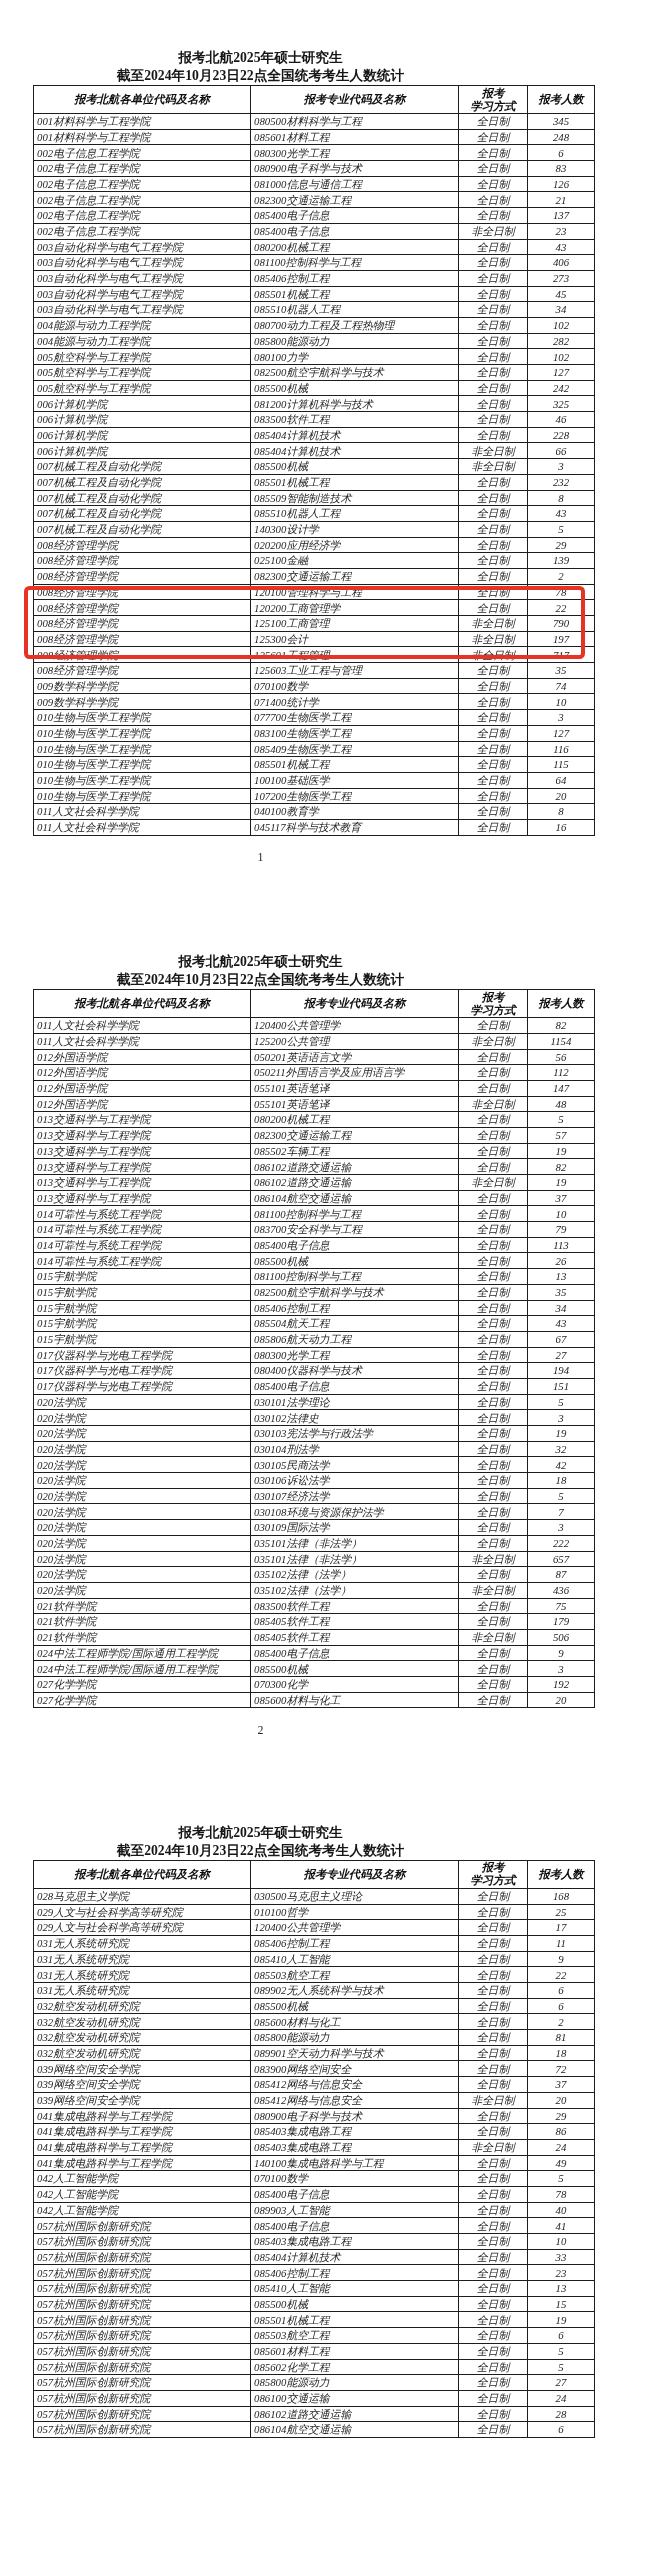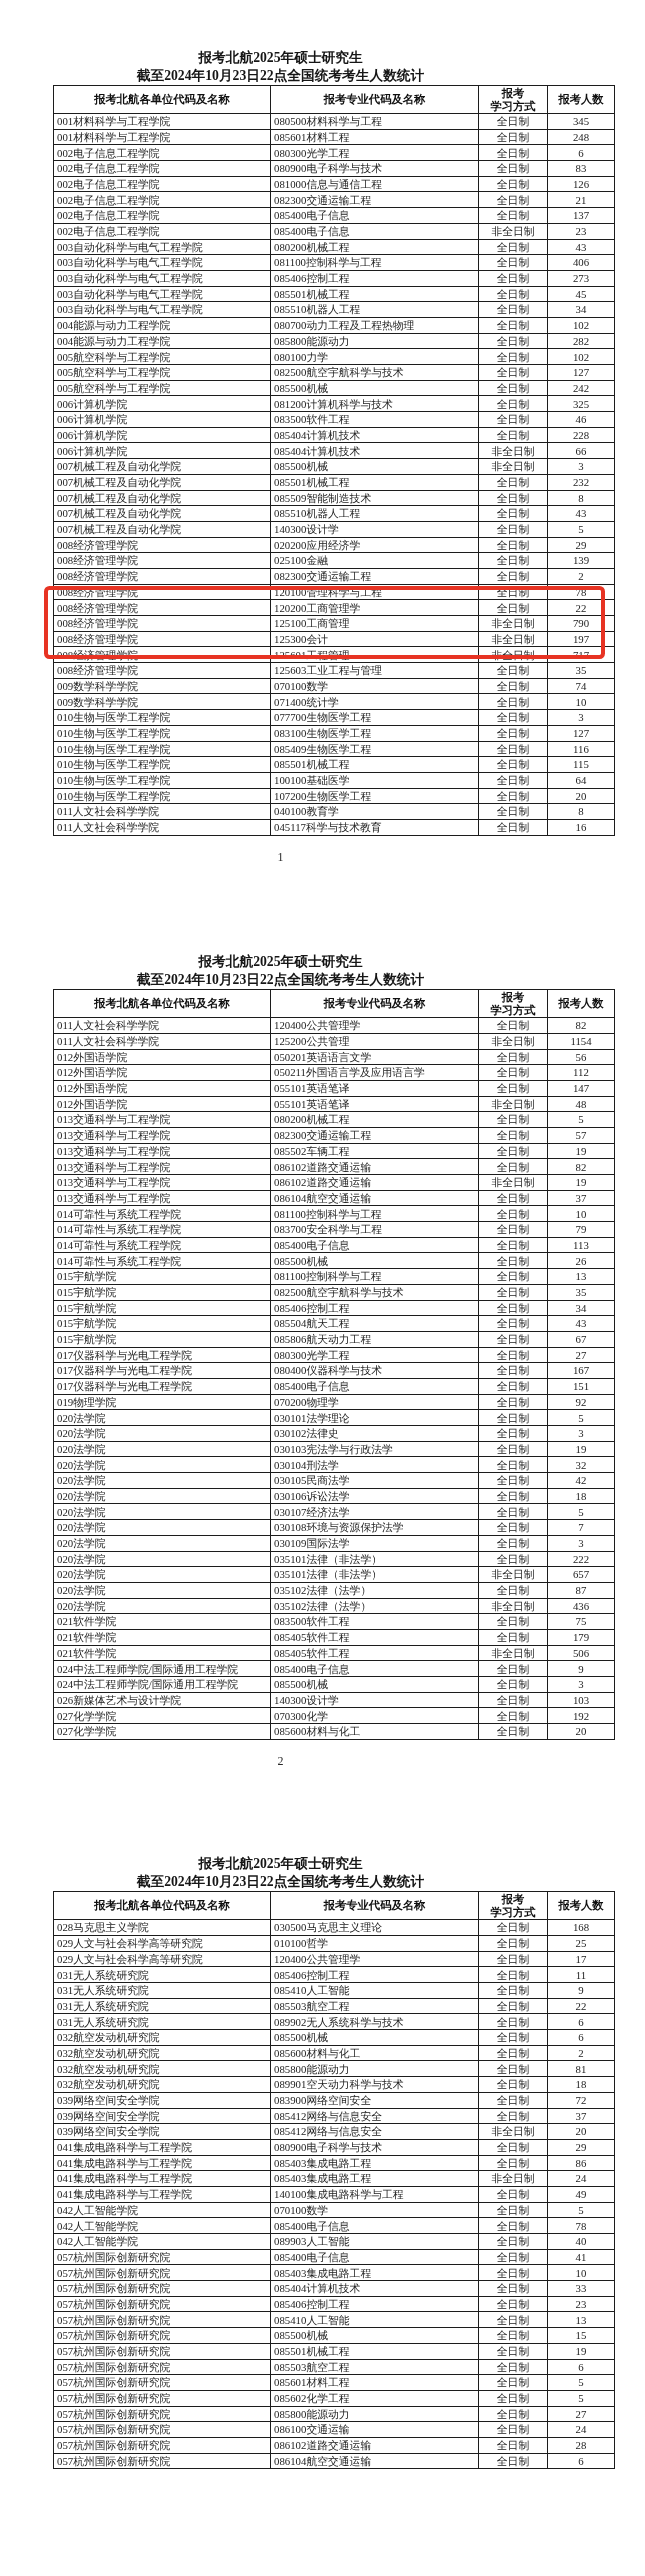--- a/index.html
+++ b/index.html
@@ -9,7 +9,7 @@
     color:#1f1f1f;
     -webkit-font-smoothing:antialiased;
   }
-  .page { width:521px;margin-left:20px; }
+  .page { width:521px; }
   .page-1 { padding-top:49px; }
   .page-2 { padding-top:89px; }
   .page-3 { padding-top:87px; padding-bottom:49px; }

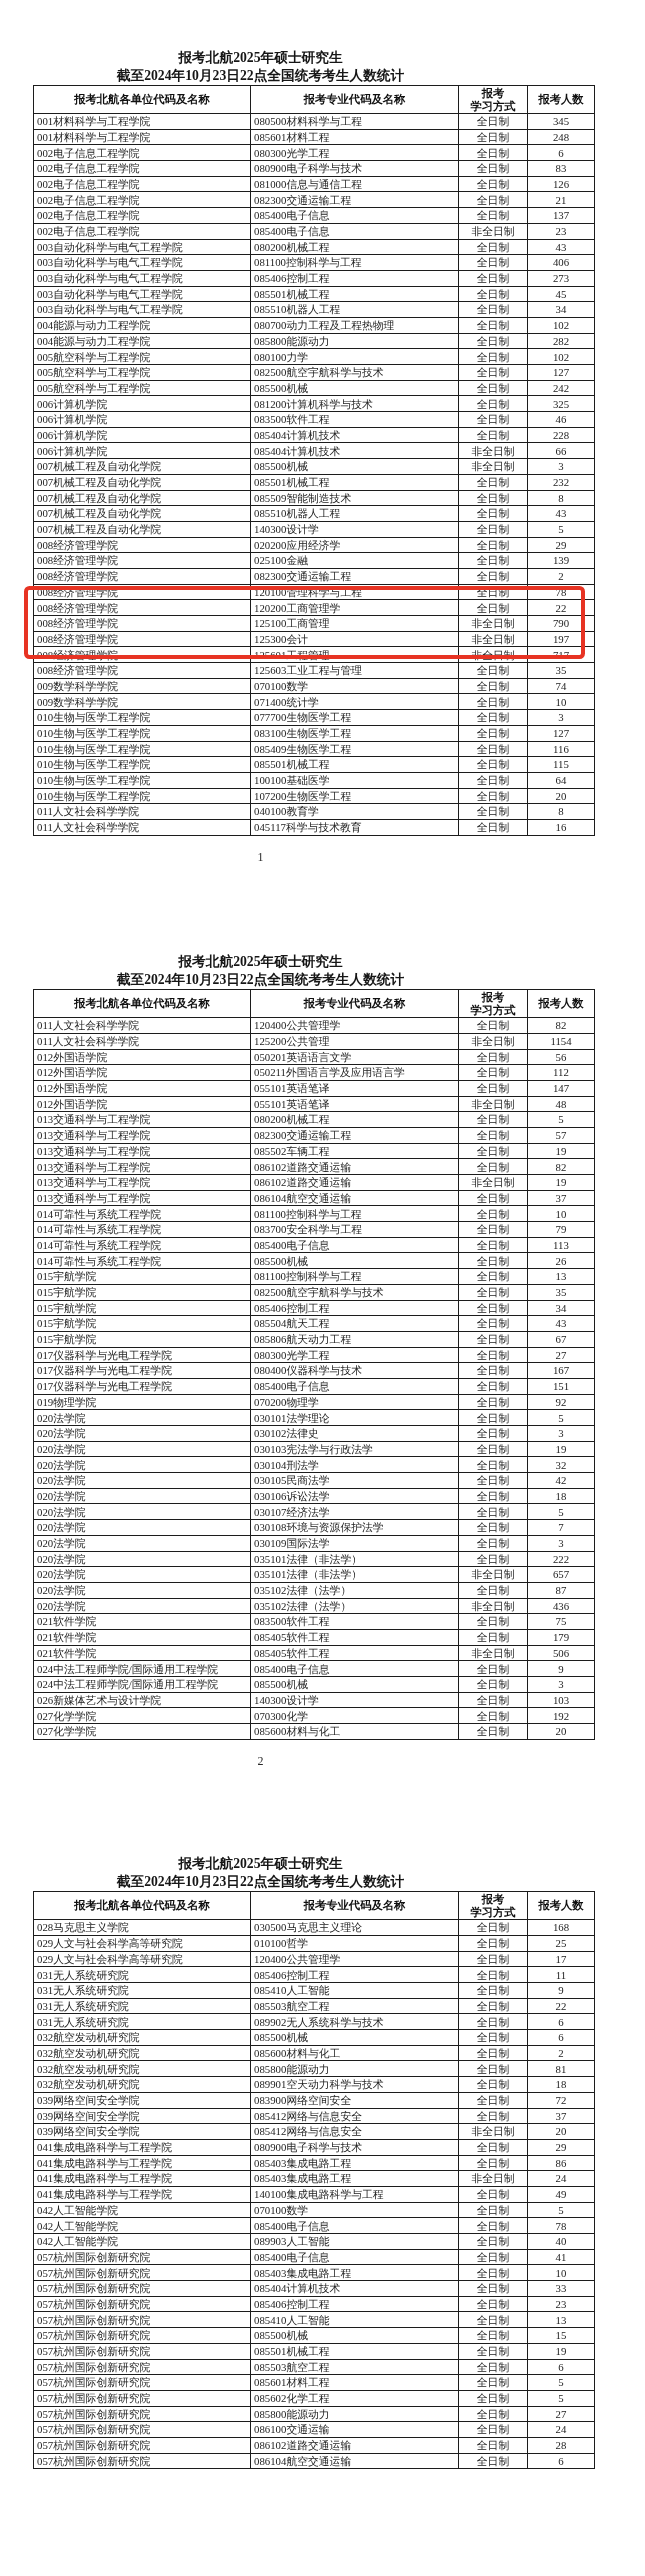--- a/index.html
+++ b/index.html
@@ -16,7 +16,7 @@
   .doc-title, .doc-subtitle {
     text-align:center; font-weight:bold; font-size:13.7px; line-height:18px; color:#161616;
   }
-  .table-wrap { position:relative; width:561px; margin-left:33px; }
+  .table-wrap { position:relative; width:561px; margin-left:33px;font-style:italic; }
   table.stats {
     width:561px; border-collapse:collapse; table-layout:fixed;
     border:1.8px solid #141414;

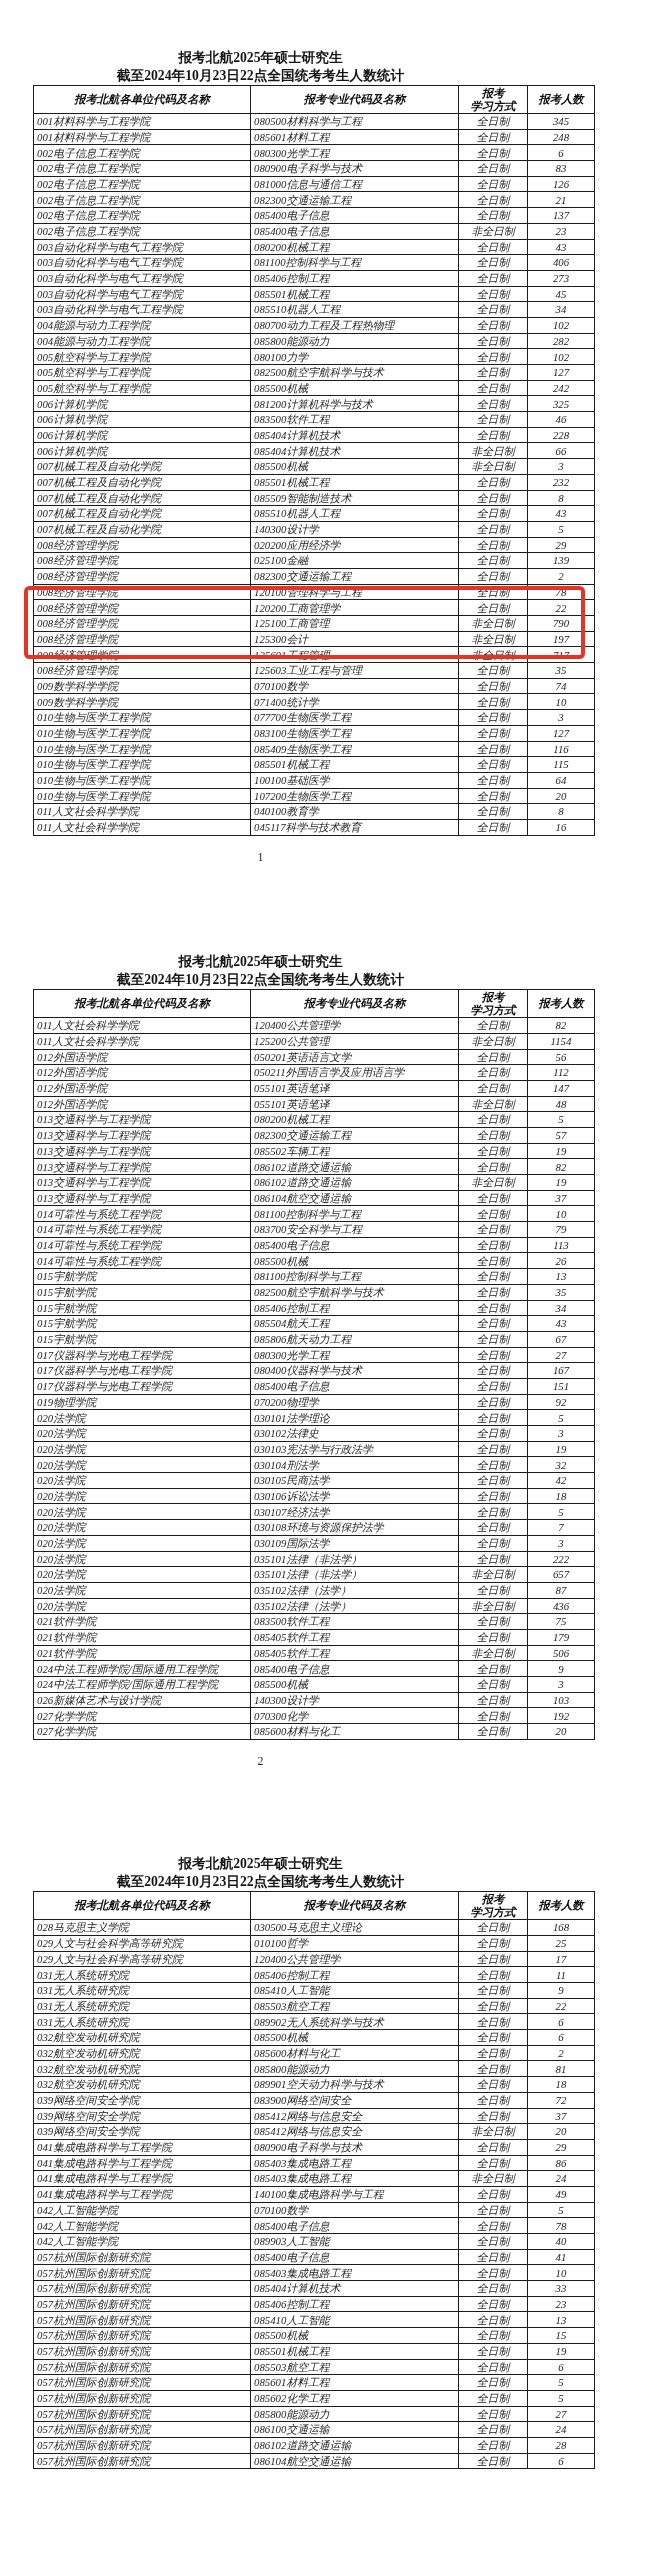--- a/index.html
+++ b/index.html
@@ -506,7 +506,7 @@
             <td class="cell-unit">017仪器科学与光电工程学院</td>
             <td class="cell-major">080400仪器科学与技术</td>
             <td class="cell-mode">全日制</td>
-            <td class="cell-count">167</td>
+            <td class="cell-count">194</td>
           </tr>
           <tr>
             <td class="cell-unit">017仪器科学与光电工程学院</td>

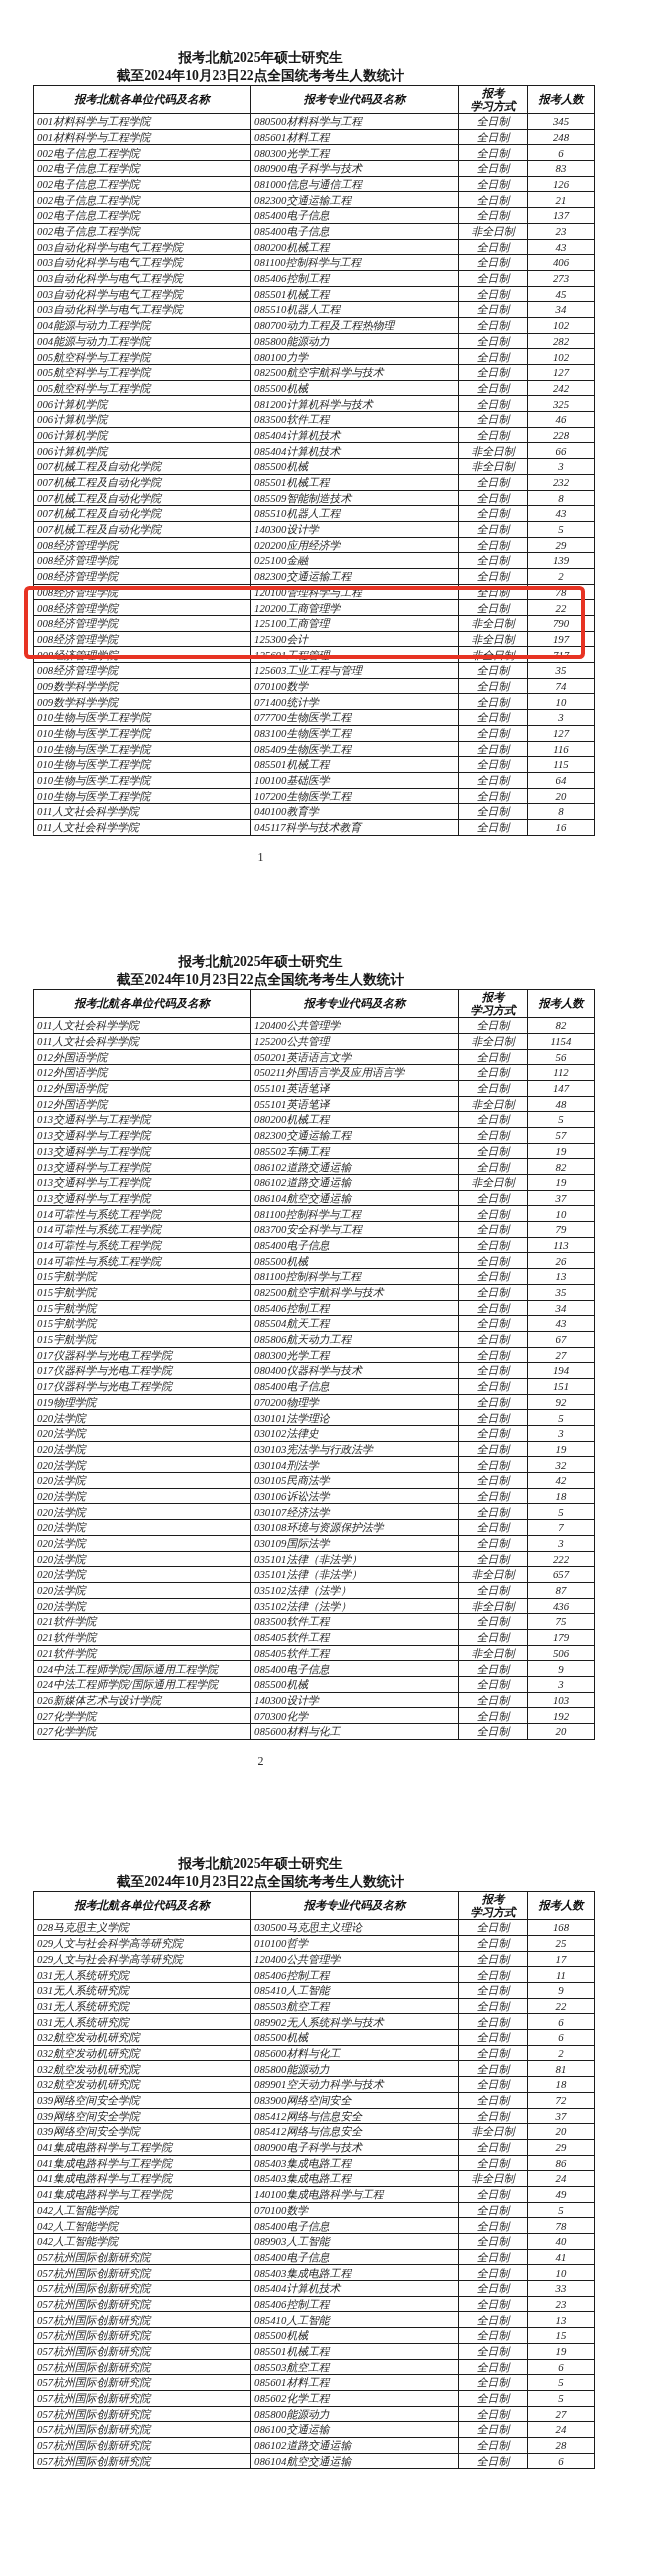--- a/index.html
+++ b/index.html
@@ -515,12 +515,6 @@
             <td class="cell-count">151</td>
           </tr>
           <tr>
-            <td class="cell-unit">019物理学院</td>
-            <td class="cell-major">070200物理学</td>
-            <td class="cell-mode">全日制</td>
-            <td class="cell-count">92</td>
-          </tr>
-          <tr>
             <td class="cell-unit">020法学院</td>
             <td class="cell-major">030101法学理论</td>
             <td class="cell-mode">全日制</td>

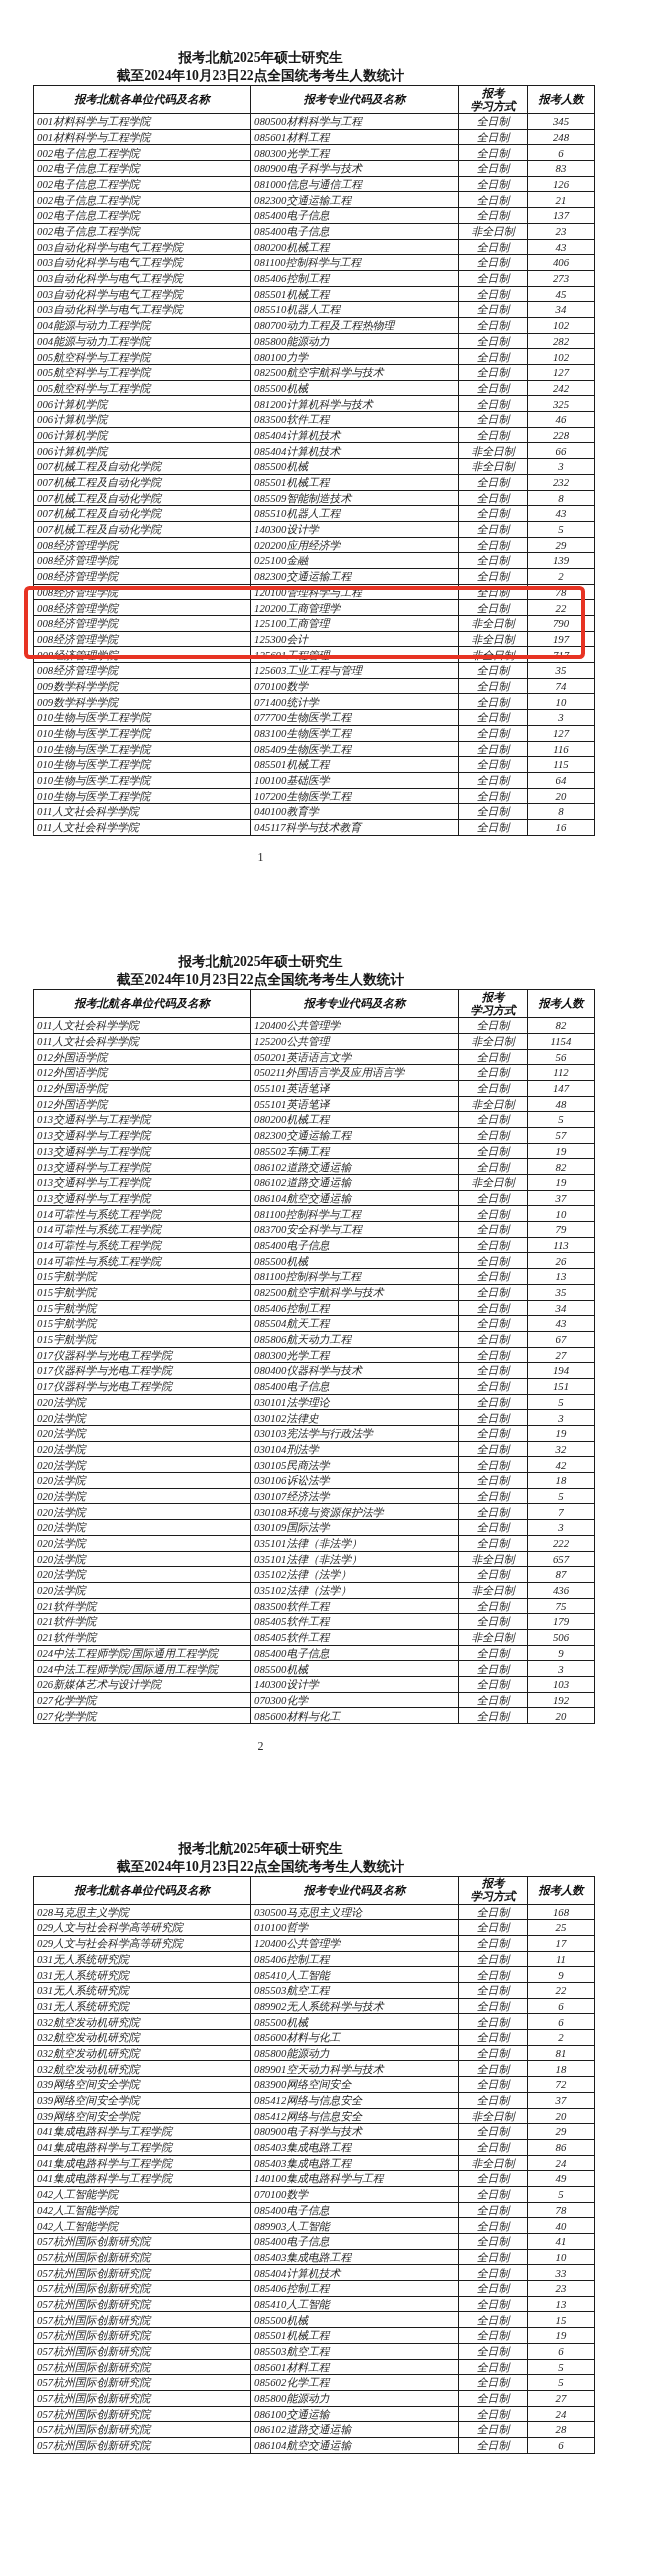--- a/index.html
+++ b/index.html
@@ -623,12 +623,6 @@
             <td class="cell-count">3</td>
           </tr>
           <tr>
-            <td class="cell-unit">026新媒体艺术与设计学院</td>
-            <td class="cell-major">140300设计学</td>
-            <td class="cell-mode">全日制</td>
-            <td class="cell-count">103</td>
-          </tr>
-          <tr>
             <td class="cell-unit">027化学学院</td>
             <td class="cell-major">070300化学</td>
             <td class="cell-mode">全日制</td>

